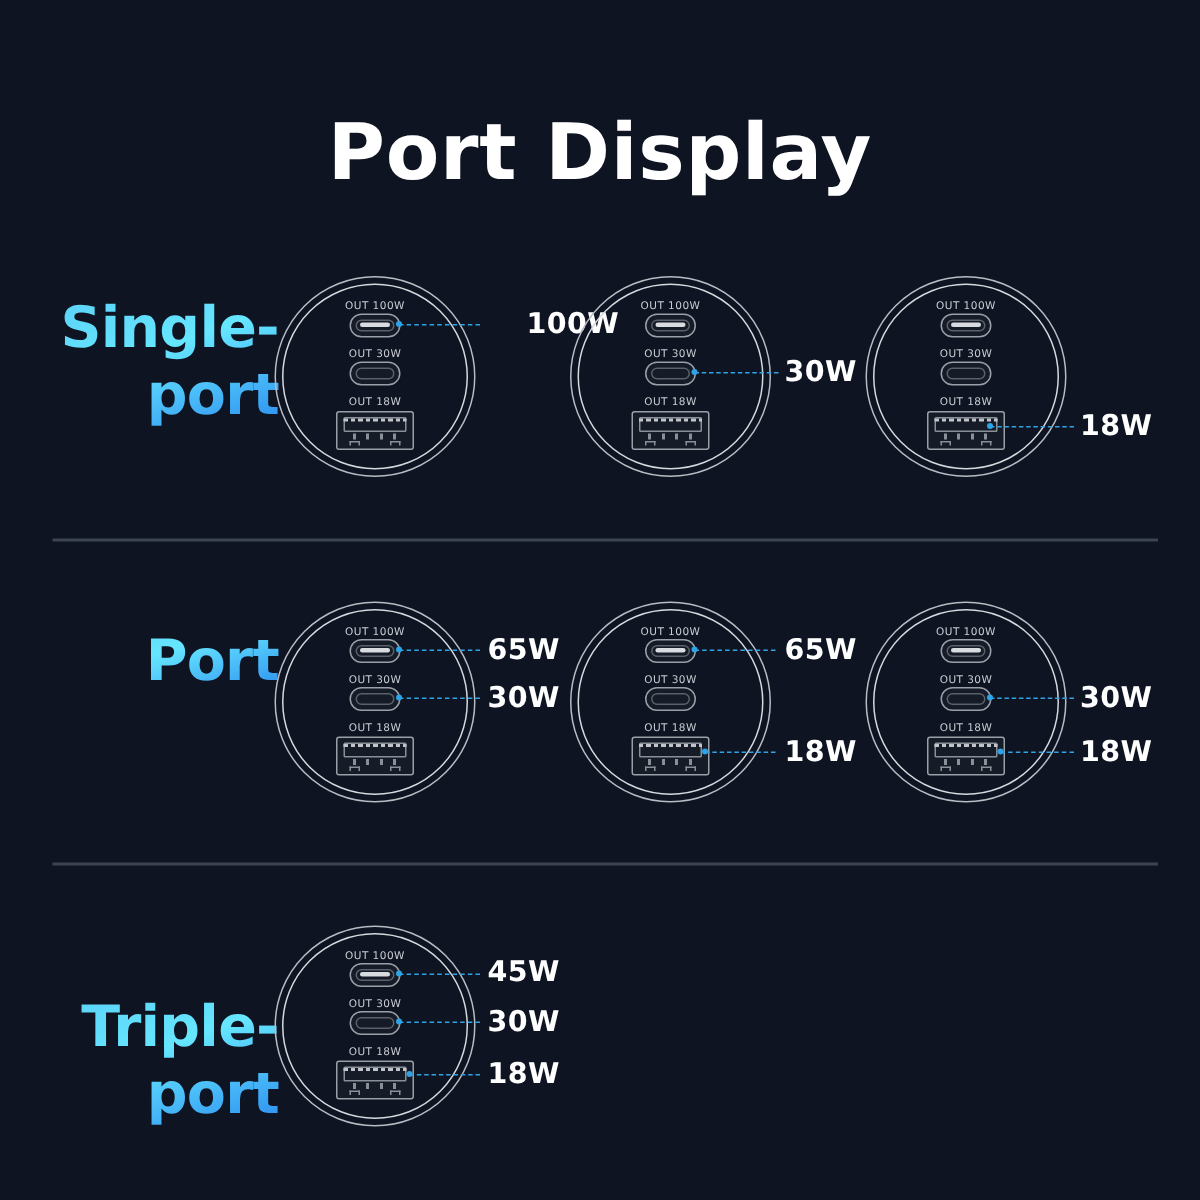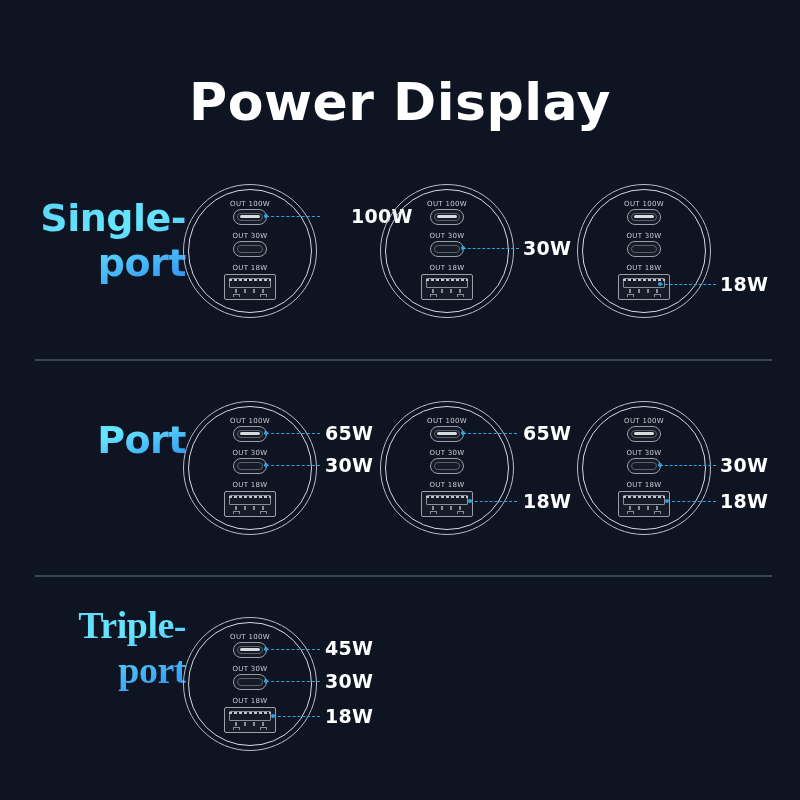--- a/index.html
+++ b/index.html
@@ -88,7 +88,7 @@
 </head>
 <body>
 
-<div class="title">Power Display</div>
+<div class="title">Port Display</div>
 
 <div class="row-label" style="top:196px;">
   <span>Single-</span>

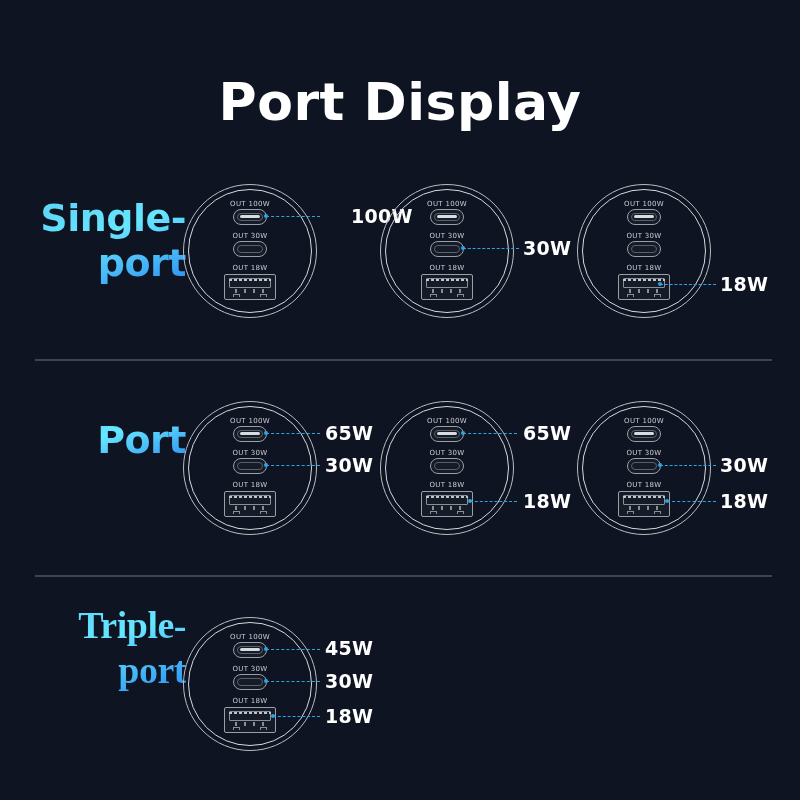--- a/index.html
+++ b/index.html
@@ -97,7 +97,7 @@
 <div class="row-label" style="top:418px;">
   <span>Port</span>
 </div>
-<div class="row-label" style="top:603px;font-family:Liberation Serif, serif;">
+<div class="row-label" style="top:662px;">
   <span>Triple-</span>
   <span>port</span>
 </div>

